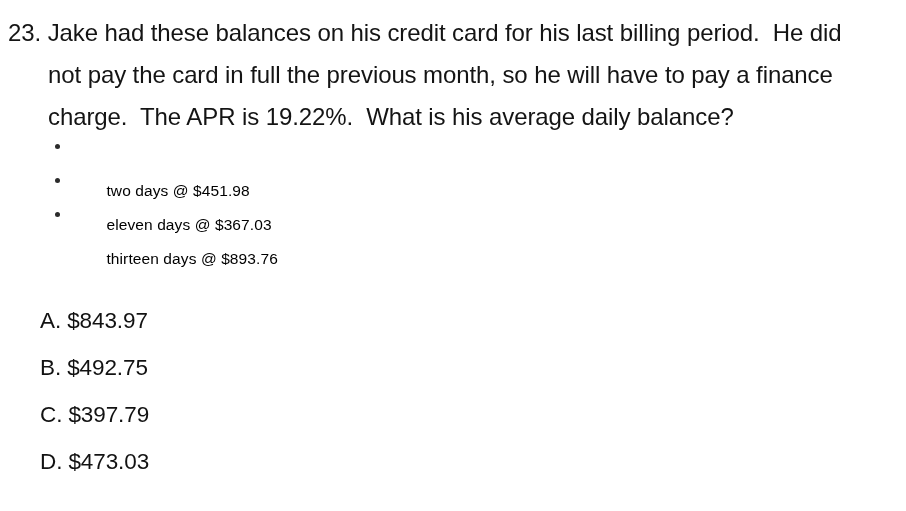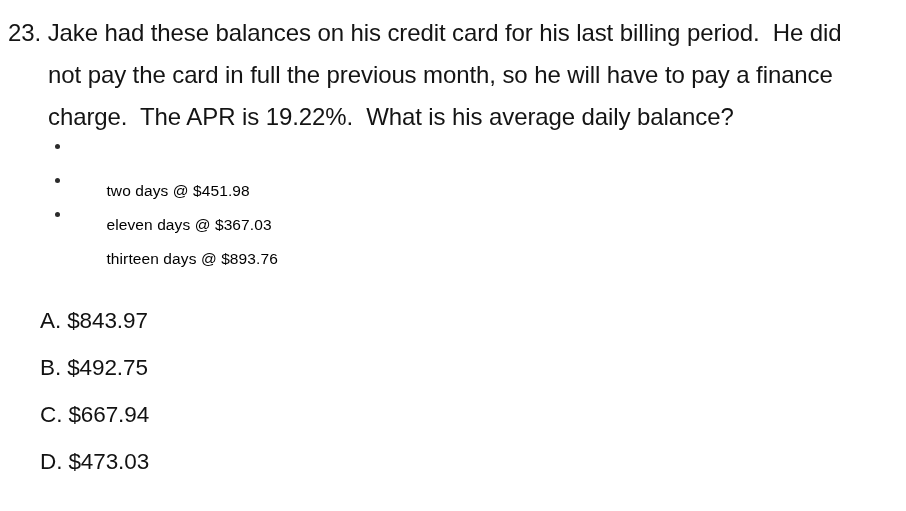--- a/index.html
+++ b/index.html
@@ -119,7 +119,7 @@
   <ul class="choices">
     <li class="choice-item">A. $843.97</li>
     <li class="choice-item">B. $492.75</li>
-    <li class="choice-item">C. $667.94</li>
+    <li class="choice-item">C. $397.79</li>
     <li class="choice-item">D. $473.03</li>
   </ul>
 

